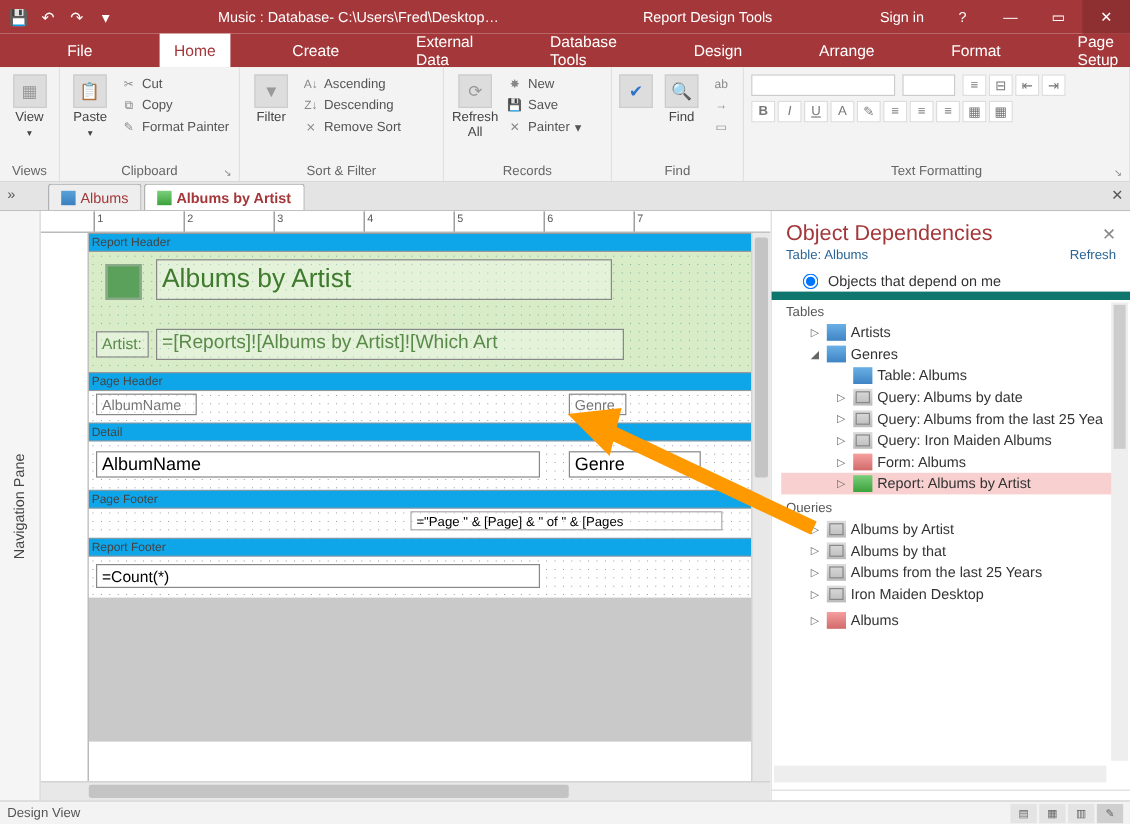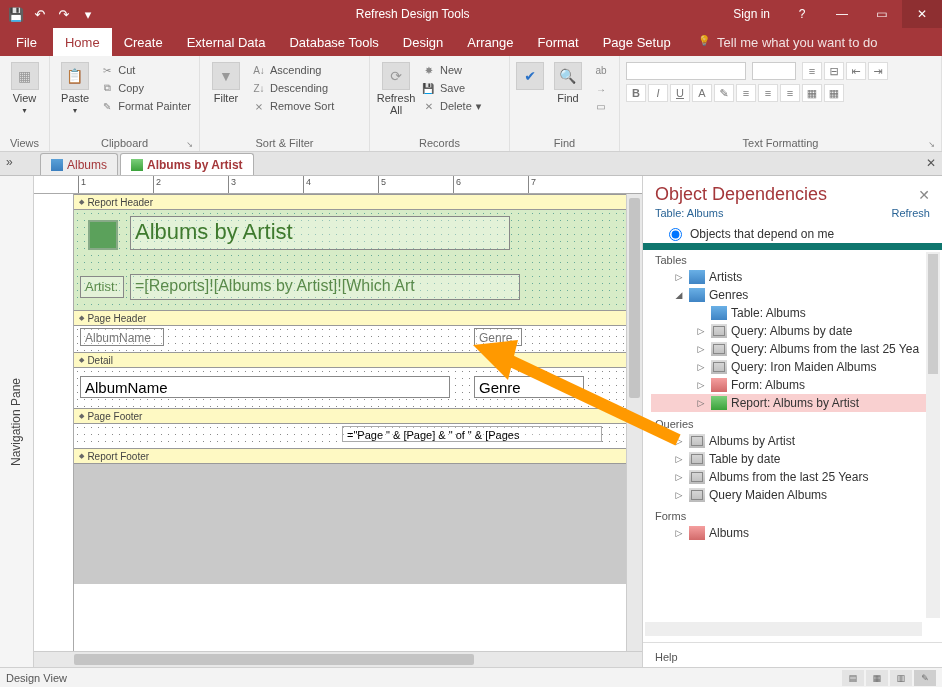--- a/index.html
+++ b/index.html
@@ -128,6 +128,7 @@
     <div class="icon">▾</div>
   </div>
   <div class="title-center">
+    <span>Music : Database- C:\Users\Fred\Desktop…</span>
     <span>Refresh Design Tools</span>
   </div>
   <div style="padding:0 12px">Sign in</div>

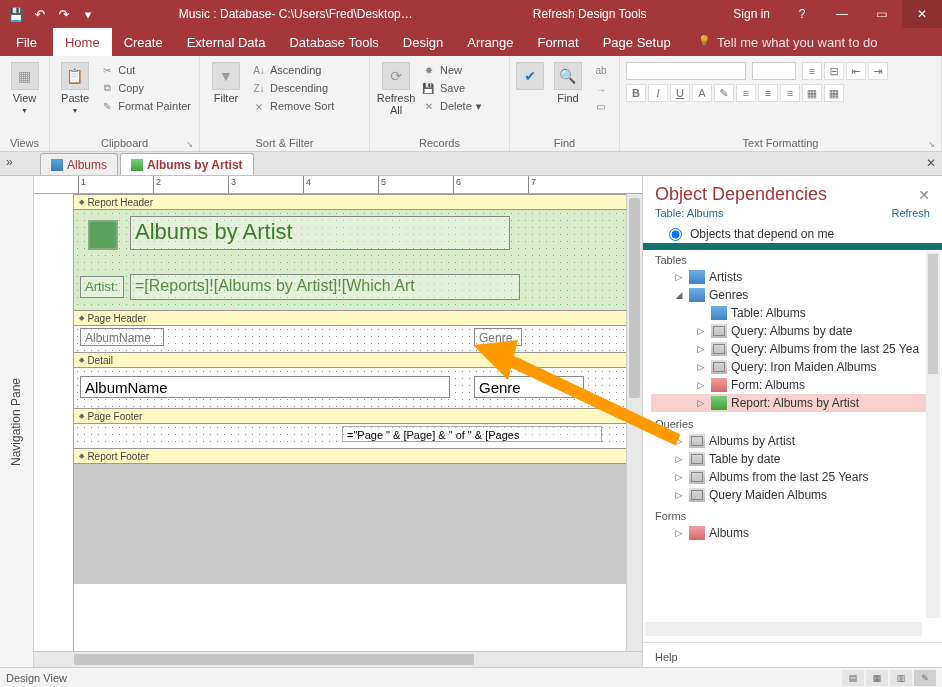--- a/index.html
+++ b/index.html
@@ -129,7 +129,7 @@
   </div>
   <div class="title-center">
     <span>Music : Database- C:\Users\Fred\Desktop…</span>
-    <span>Refresh Design Tools</span>
+    <span>Report Design Tools</span>
   </div>
   <div style="padding:0 12px">Sign in</div>
   <div class="win-controls">

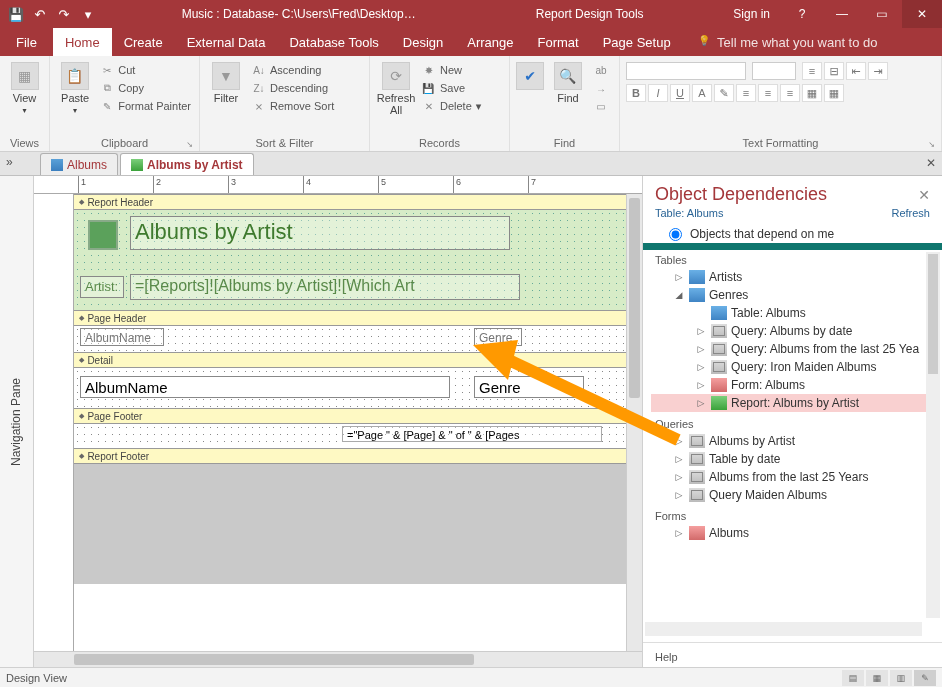--- a/index.html
+++ b/index.html
@@ -16,7 +16,7 @@
 
   
   .ribbon-tabs { height: 28px; background: #a4373a; display: flex; align-items: center; color: #fff; font-size: 13px; }
-  .ribbon-tab { padding: 0 12px; height: 28px; display: flex; align-items: center; cursor: pointer; }
+  .ribbon-tab { padding: 0 12px; height: 28px; display: flex; align-items: center; cursor: pointer; margin-left: 40px; }
   .ribbon-tab.active { background: #fff; color: #a4373a; }
   .ribbon-tab.file { padding: 0 16px; }
   .tell-me { flex: 1; padding-left: 16px; display: flex; align-items: flex-start; gap: 6px; opacity: 0.85;}

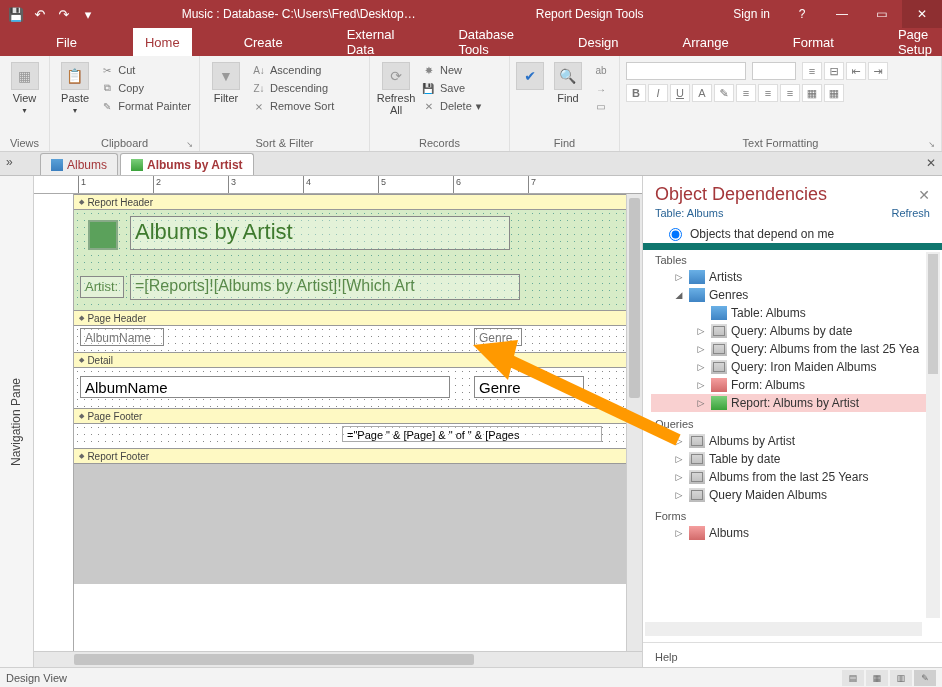--- a/index.html
+++ b/index.html
@@ -228,7 +228,7 @@
             <span class="sm-icon">💾</span>
             <span>Save</span>
           </div>
-        <div class="small-item"><span class="sm-icon">✕</span><span>Delete</span> ▾</div>
+        <div class="small-item"><span class="sm-icon">✕</span><span>Painter</span> ▾</div>
       </div>
     </div>
     <div class="group-label noarrow">Records</div>

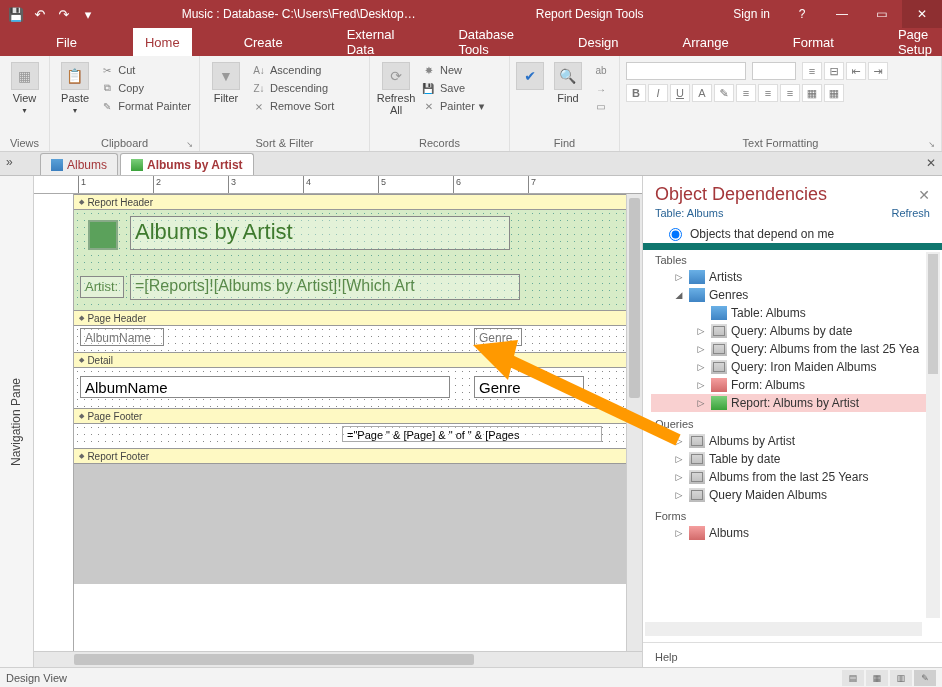--- a/index.html
+++ b/index.html
@@ -59,7 +59,7 @@
   .ruler-seg span{position:absolute; left:2px; top:1px;}
   .design-body { position:absolute; top:18px; left:0; right:16px; bottom:16px; overflow:hidden;}
   .ruler-left { position:absolute; left:24px; top:0; bottom:0; width:16px; background:#fff; border-right:1px solid #aaa;}
-  .band-header { height:16px; background:#fef9c3; border-top:1px solid #999;border-bottom:1px solid #999; font-size:10px;color:#444; padding-left:8px; display:flex;align-items:center; gap:3px; margin-left:37px;}
+  .band-header { height:16px; background:#0ea5e9; border-top:1px solid #999;border-bottom:1px solid #999; font-size:10px;color:#444; padding-left:8px; display:flex;align-items:center; gap:3px; margin-left:26px;}
   .band-header::before{content:"◆"; font-size:7px;color:#666;}
   .band { margin-left:40px; border-bottom:0px; position:relative;
           background-color:#fff;

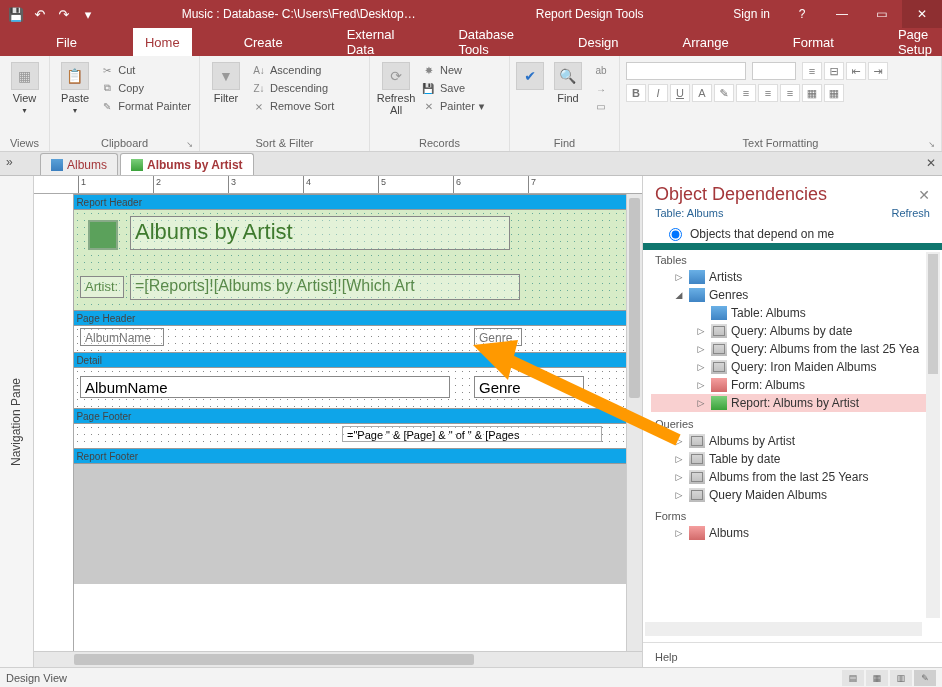--- a/index.html
+++ b/index.html
@@ -439,7 +439,7 @@
         <div class="tree-row indent1">
             <span class="expander">▷</span>
             <span class="obj-icon obj-query"></span>
-            <span>Table by date</span>
+            <span>Albums by that</span>
           </div>
         <div class="tree-row indent1">
             <span class="expander">▷</span>

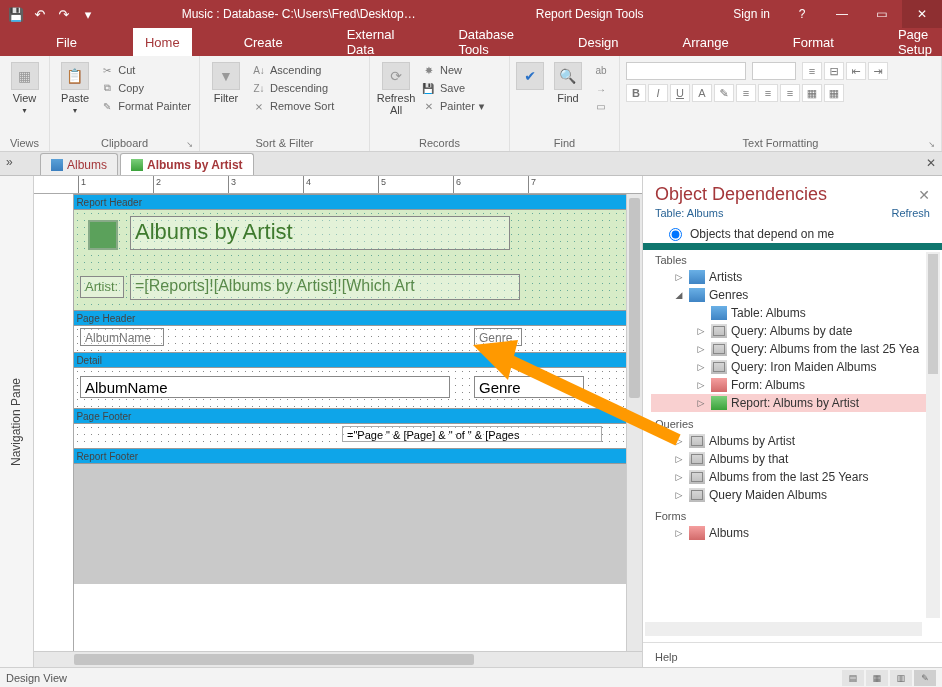--- a/index.html
+++ b/index.html
@@ -361,6 +361,9 @@
       </div>
 
       <div class="band-header">Report Footer</div>
+      <div class="band" style="height:34px">
+        <div class="ctl" style="left:6px;top:6px;width:370px;height:20px;background:#fff;font-size:13px">=Count(*)</div>
+      </div>
       <div class="band grey" style="height:120px"></div>
     </div>
     <div class="vscroll">

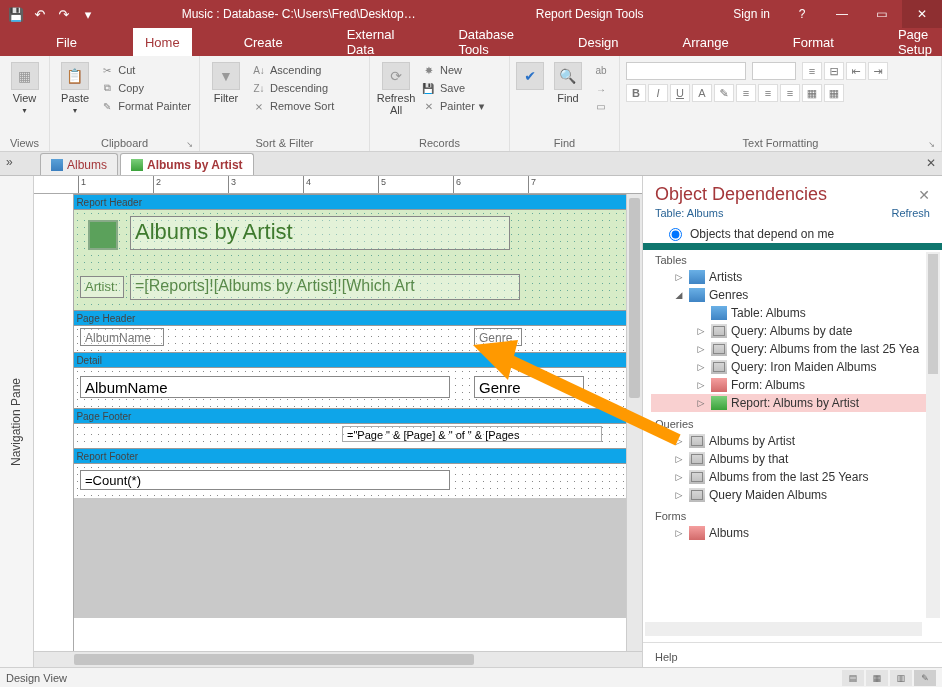--- a/index.html
+++ b/index.html
@@ -452,7 +452,7 @@
         <div class="tree-row indent1">
             <span class="expander">▷</span>
             <span class="obj-icon obj-query"></span>
-            <span>Query Maiden Albums</span>
+            <span>Iron Maiden Desktop</span>
           </div>
       </div>
       <div class="tp-section">Forms</div>

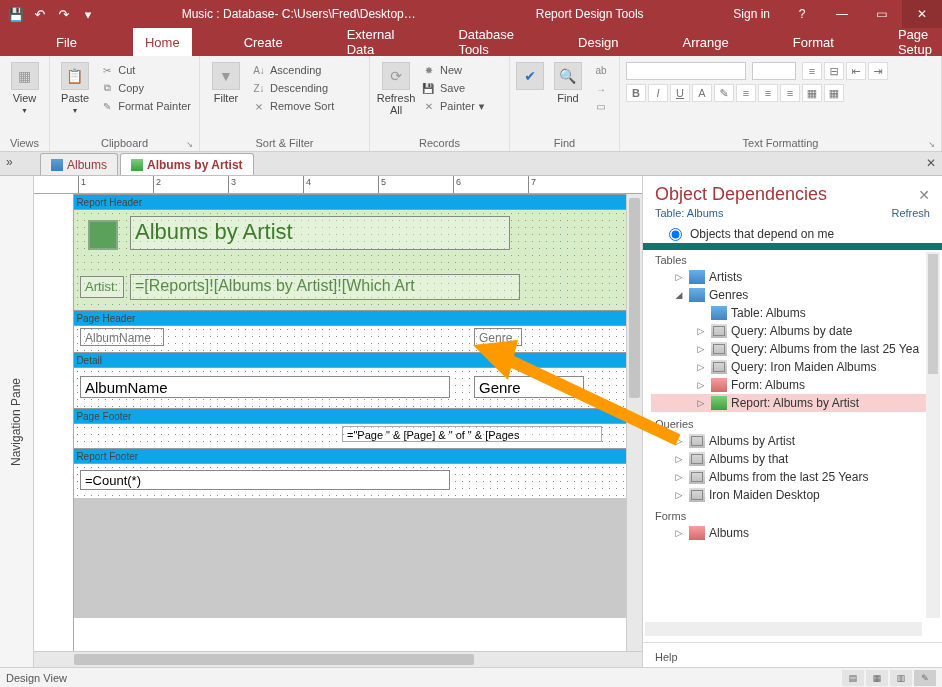--- a/index.html
+++ b/index.html
@@ -455,7 +455,6 @@
             <span>Iron Maiden Desktop</span>
           </div>
       </div>
-      <div class="tp-section">Forms</div>
       <div class="tp-tree">
         <div class="tree-row indent1">
             <span class="expander">▷</span>

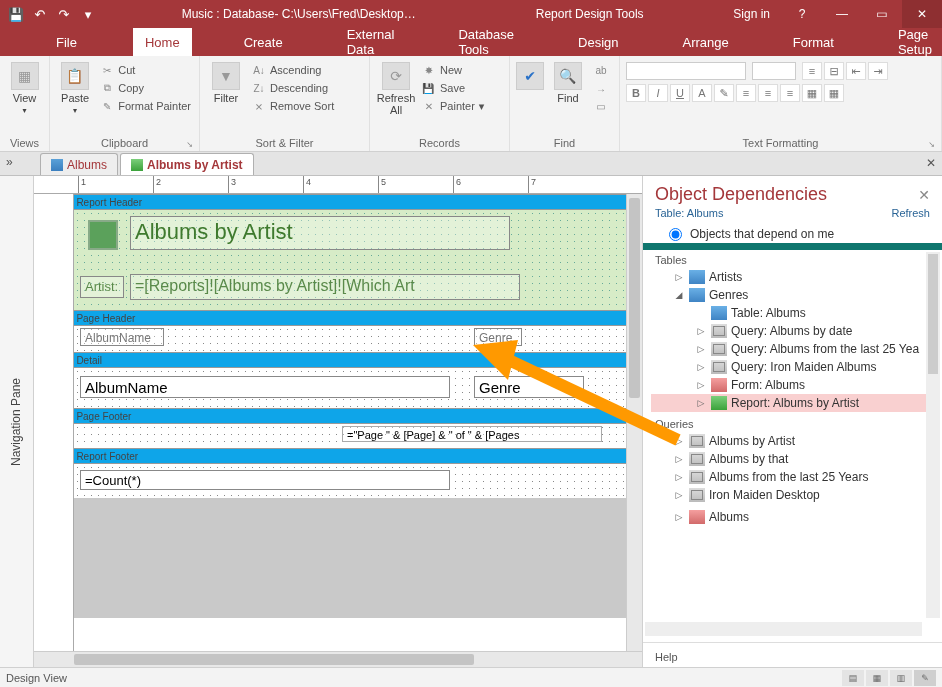--- a/index.html
+++ b/index.html
@@ -468,7 +468,6 @@
       <div class="sh"></div>
     </div>
     <div class="tp-help">
-      <div class="tp-section" style="padding-left:0">Help</div>
     </div>
   </div>
 </div>

